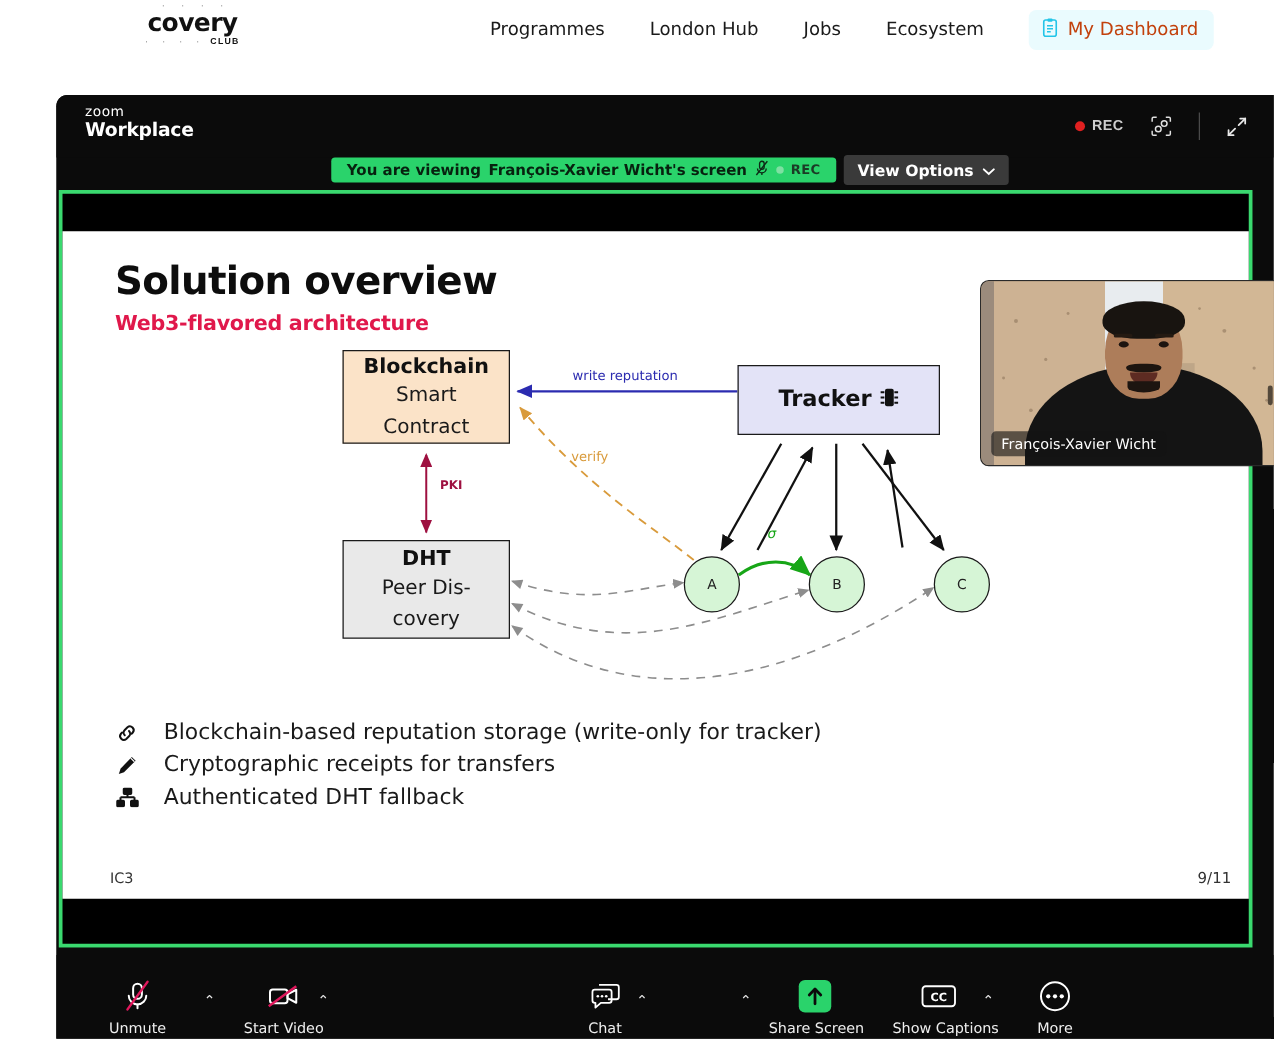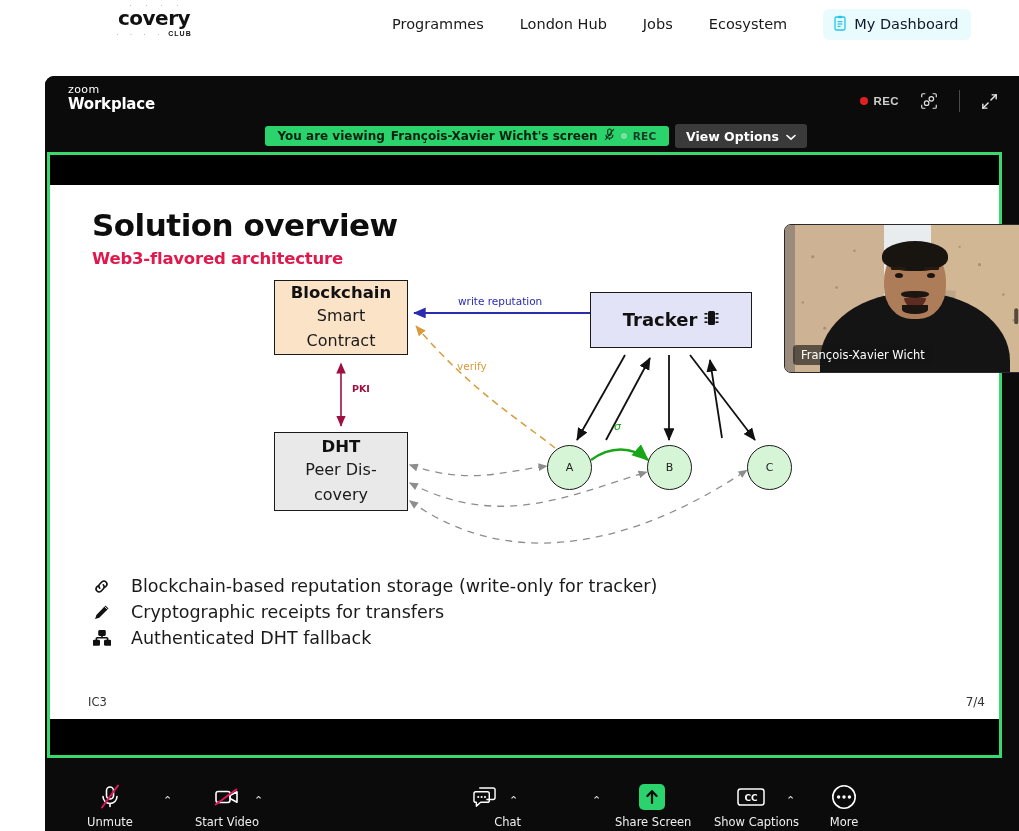--- a/index.html
+++ b/index.html
@@ -44,7 +44,7 @@
     display: flex; align-items: center; gap: 7px;
     background: #eafbfe; border-radius: 6px;
     padding: 6px 12px 6px 10px; margin-left: 18px;
-    color: #0f172a; font-size: 14.5px; font-family: "DejaVu Sans", sans-serif;
+    color: #c2410c; font-size: 14.5px; font-family: "DejaVu Sans", sans-serif;
     white-space: nowrap; cursor: pointer;
   }
 

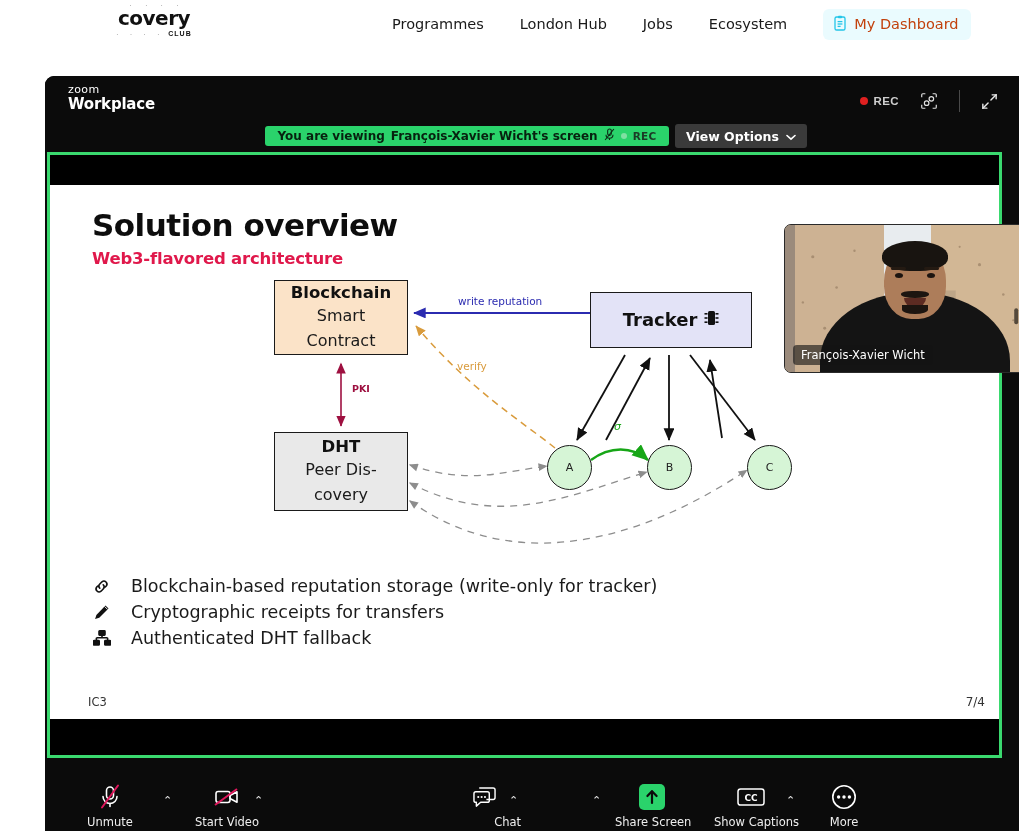--- a/index.html
+++ b/index.html
@@ -453,7 +453,7 @@
       </div>
 
       <div class="slide-footer-left">IC3</div>
-      <div class="slide-footer-right">7/4</div>
+      <div class="slide-footer-right">9/11</div>
     </div>
   </div>
 

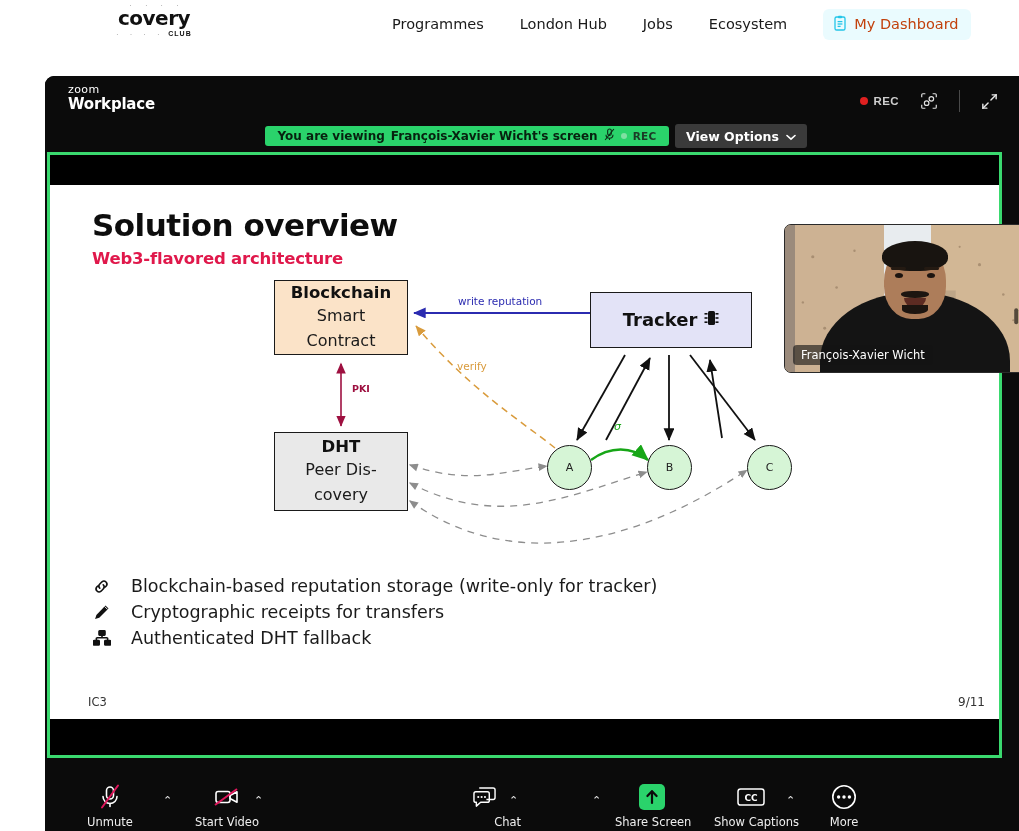--- a/index.html
+++ b/index.html
@@ -520,7 +520,7 @@
     </div>
     <div class="caret" style="left:209px;">⌃</div>
 
-    <div class="tool" style="left:402px;text-align:right;">
+    <div class="tool" style="left:402px;">
       <div class="ticon">
         <svg width="25" height="23" viewBox="0 0 26 24" fill="none" stroke="#fff" stroke-width="1.5" stroke-linejoin="round">
           <path d="M7.5 2 H22 A2 2 0 0 1 24 4 V12 A2 2 0 0 1 22 14 H15"></path>

